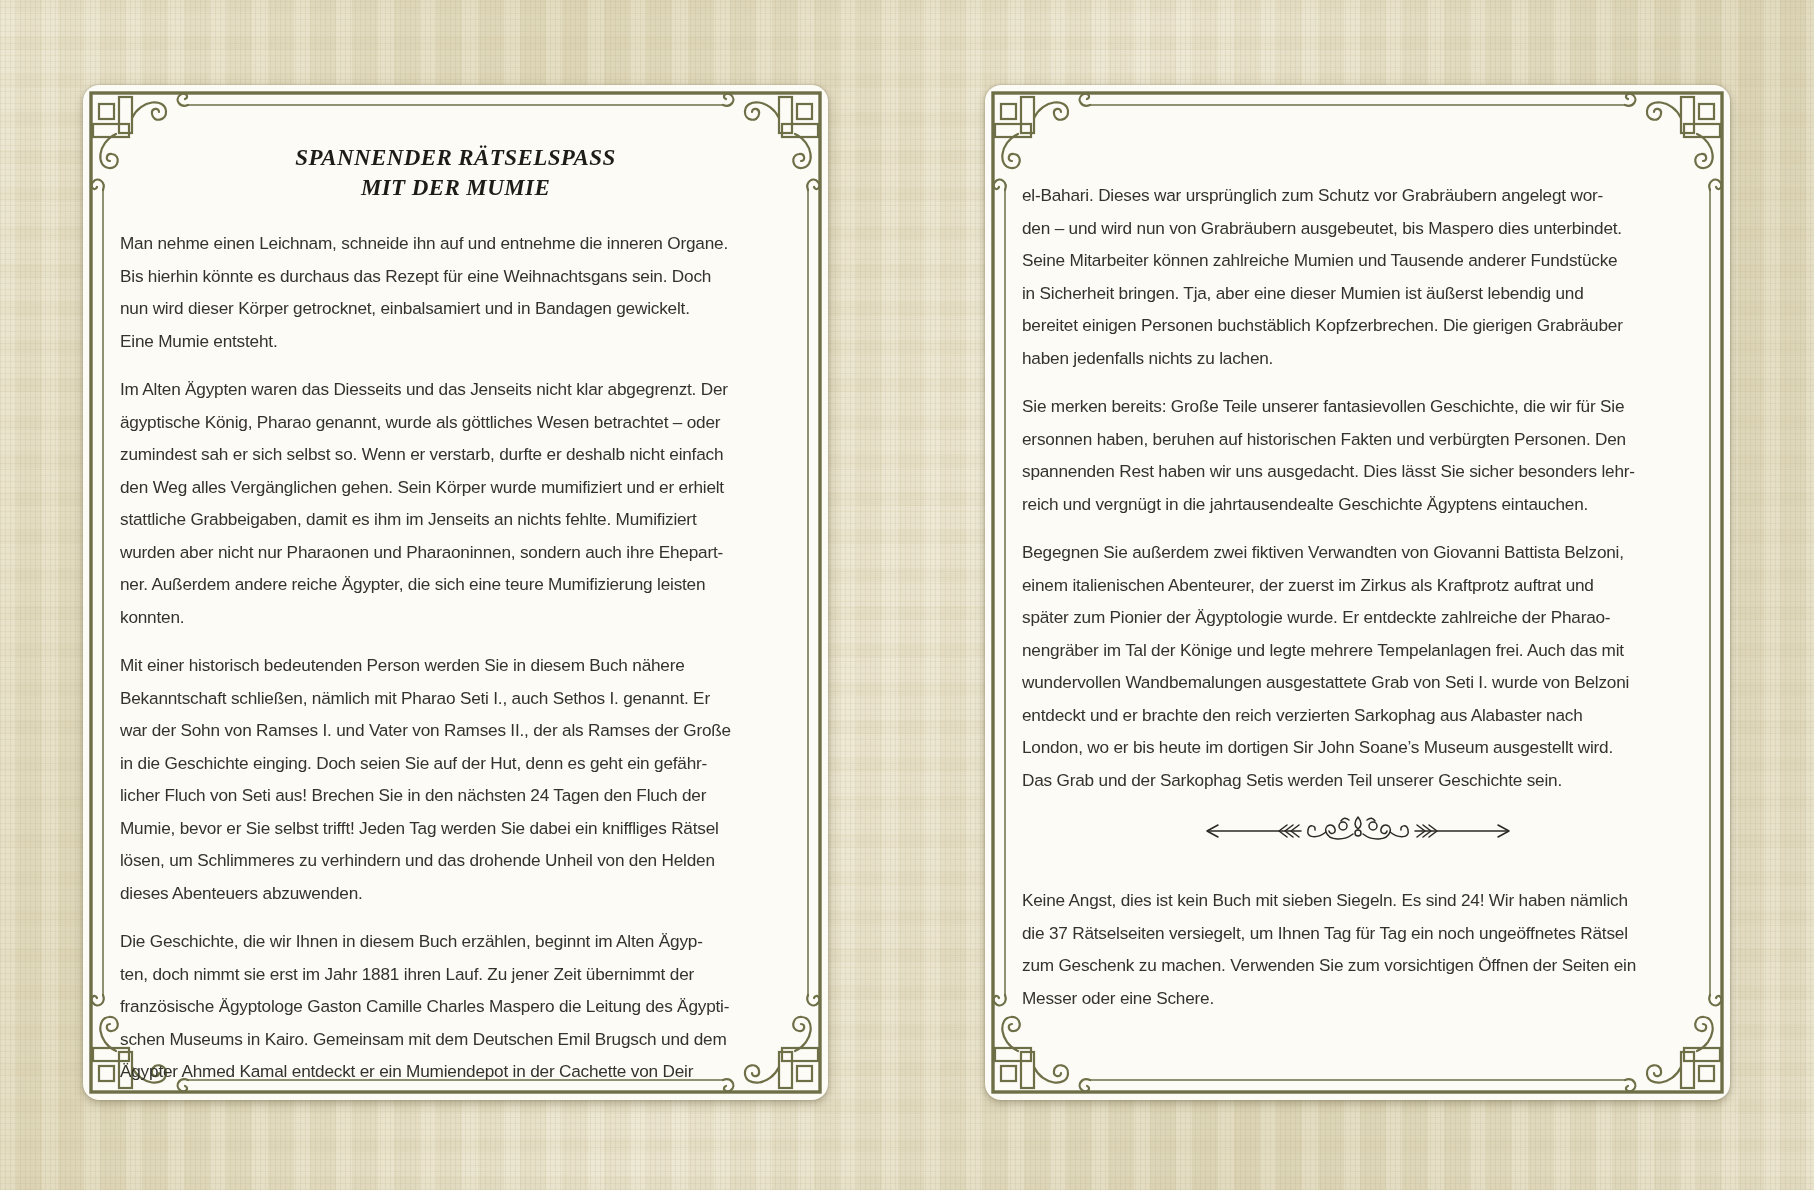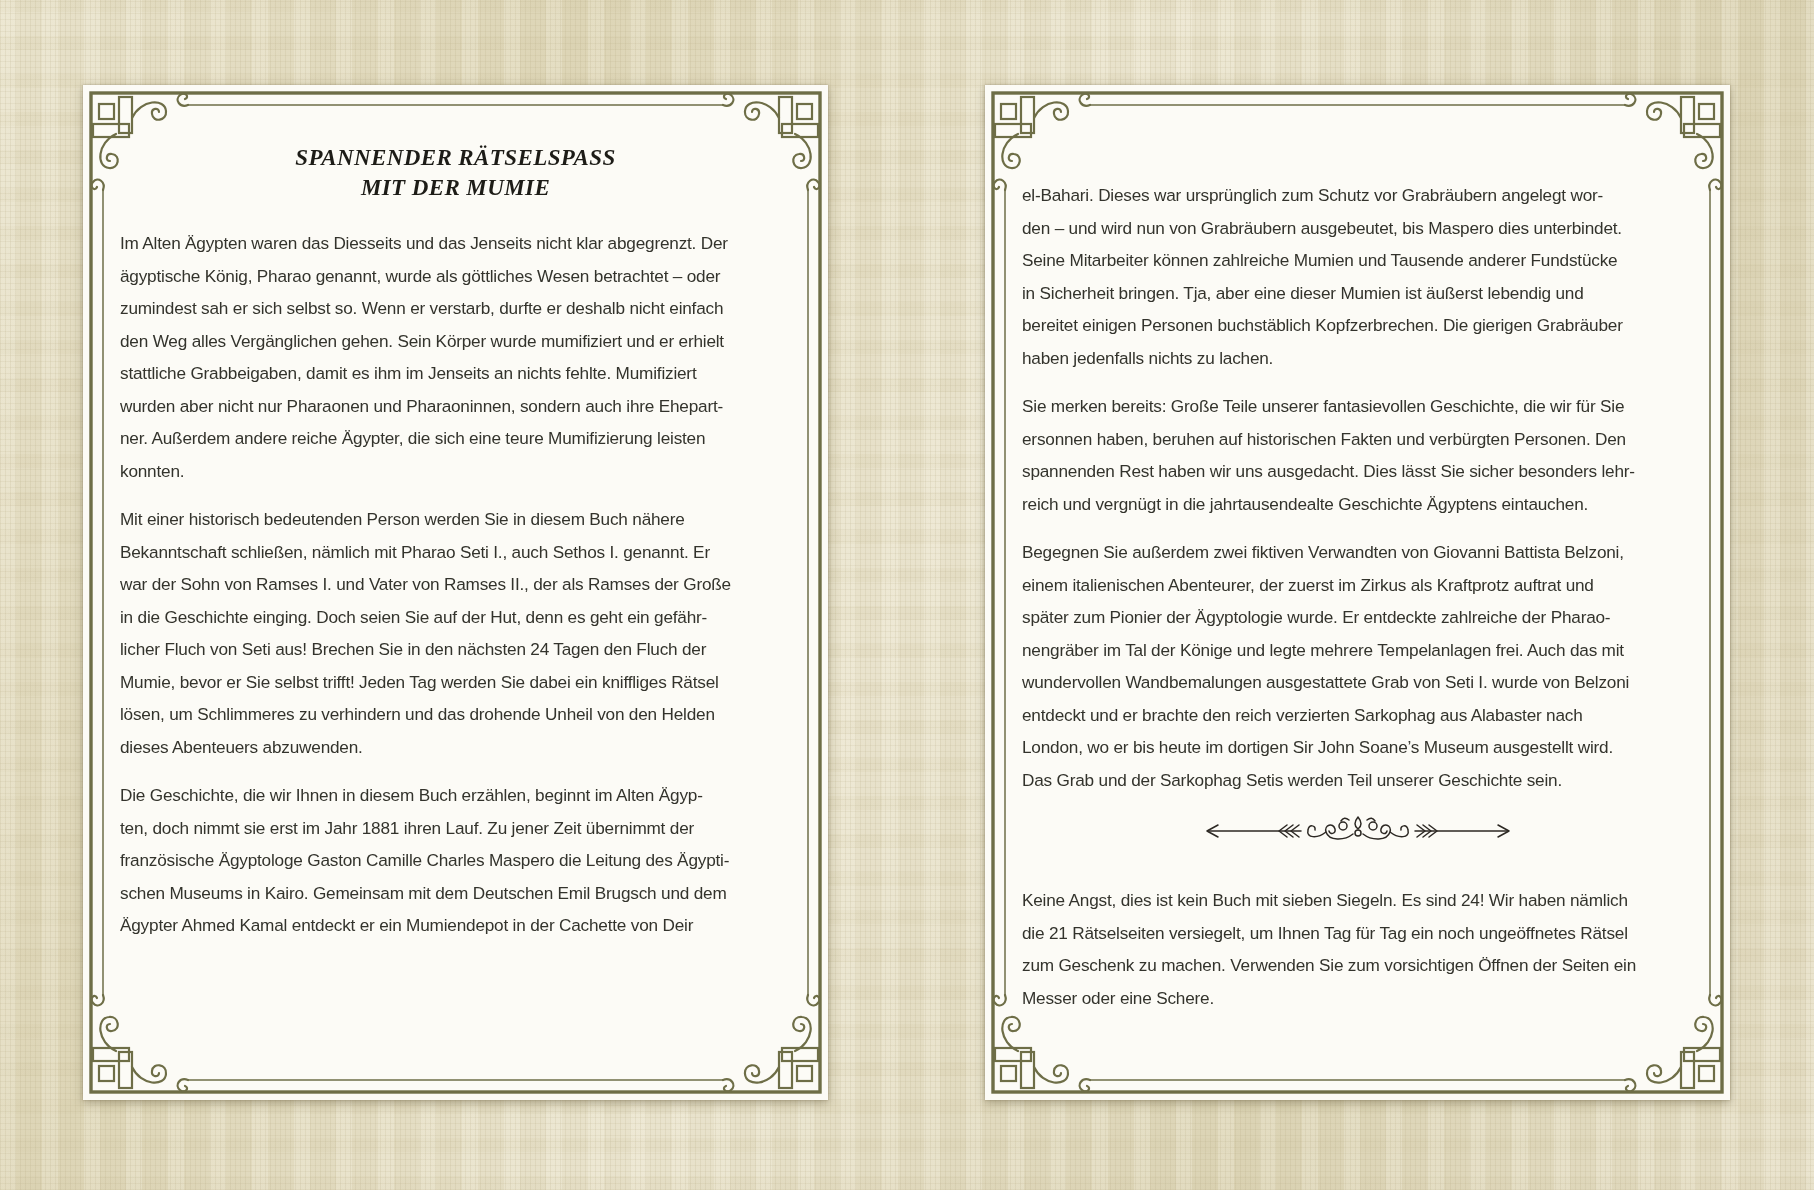--- a/index.html
+++ b/index.html
@@ -17,6 +17,7 @@
     position:absolute;top:85px;width:745px;height:1015px;
     background:#fcfbf6;
     box-shadow:0 3px 9px rgba(105,95,65,0.45), 0 0 2px rgba(120,110,80,0.5);
+    border-radius:16px;
   }
   #left-page{left:83px;}
   #right-page{left:985px;}

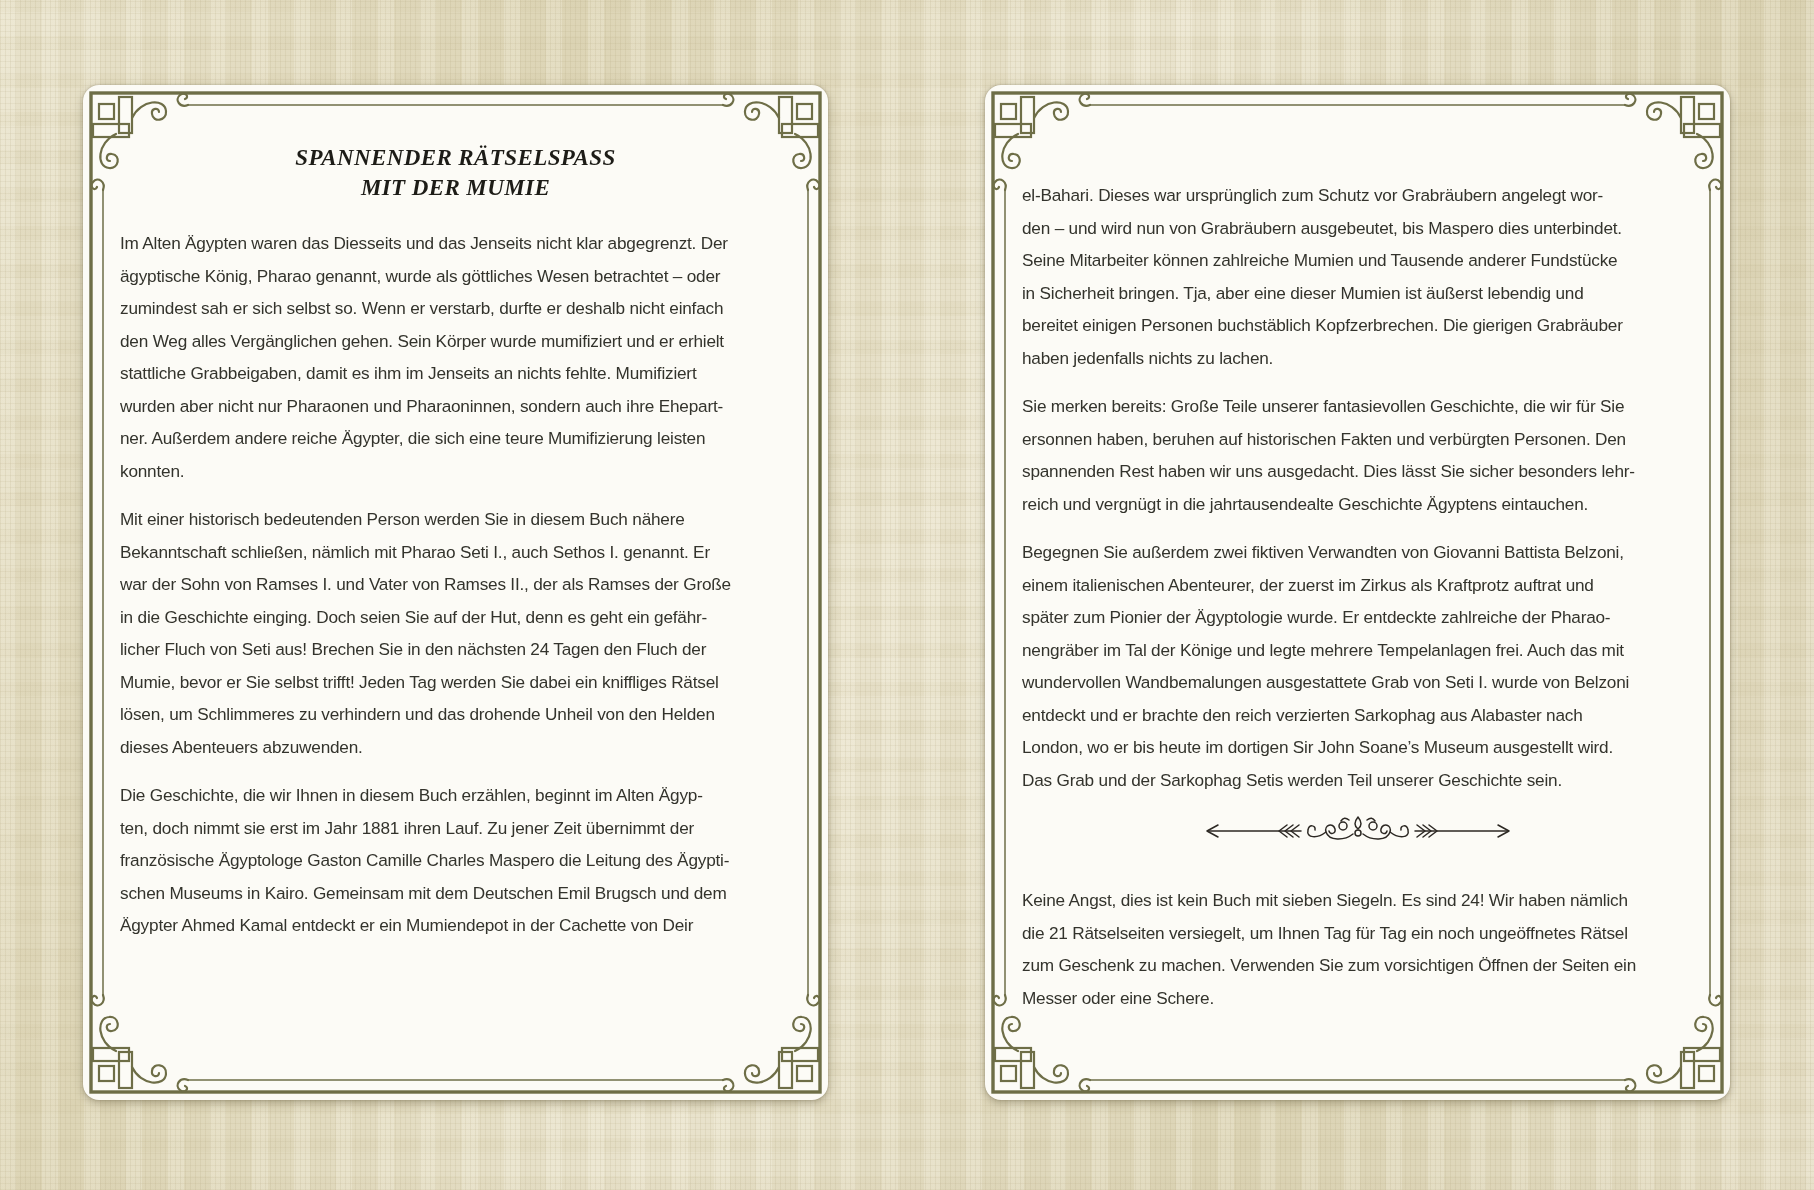--- a/index.html
+++ b/index.html
@@ -79,6 +79,10 @@
     <div class="content left">
       <h1 class="title">SPANNENDER RÄTSELSPASS
 MIT DER MUMIE</h1>
+      <p class="para">Man nehme einen Leichnam, schneide ihn auf und entnehme die inneren Organe.
+Bis hierhin könnte es durchaus das Rezept für eine Weihnachtsgans sein. Doch
+nun wird dieser Körper getrocknet, einbalsamiert und in Bandagen gewickelt.
+Eine Mumie entsteht.</p>
       <p class="para">Im Alten Ägypten waren das Diesseits und das Jenseits nicht klar abgegrenzt. Der
 ägyptische König, Pharao genannt, wurde als göttliches Wesen betrachtet – oder
 zumindest sah er sich selbst so. Wenn er verstarb, durfte er deshalb nicht einfach

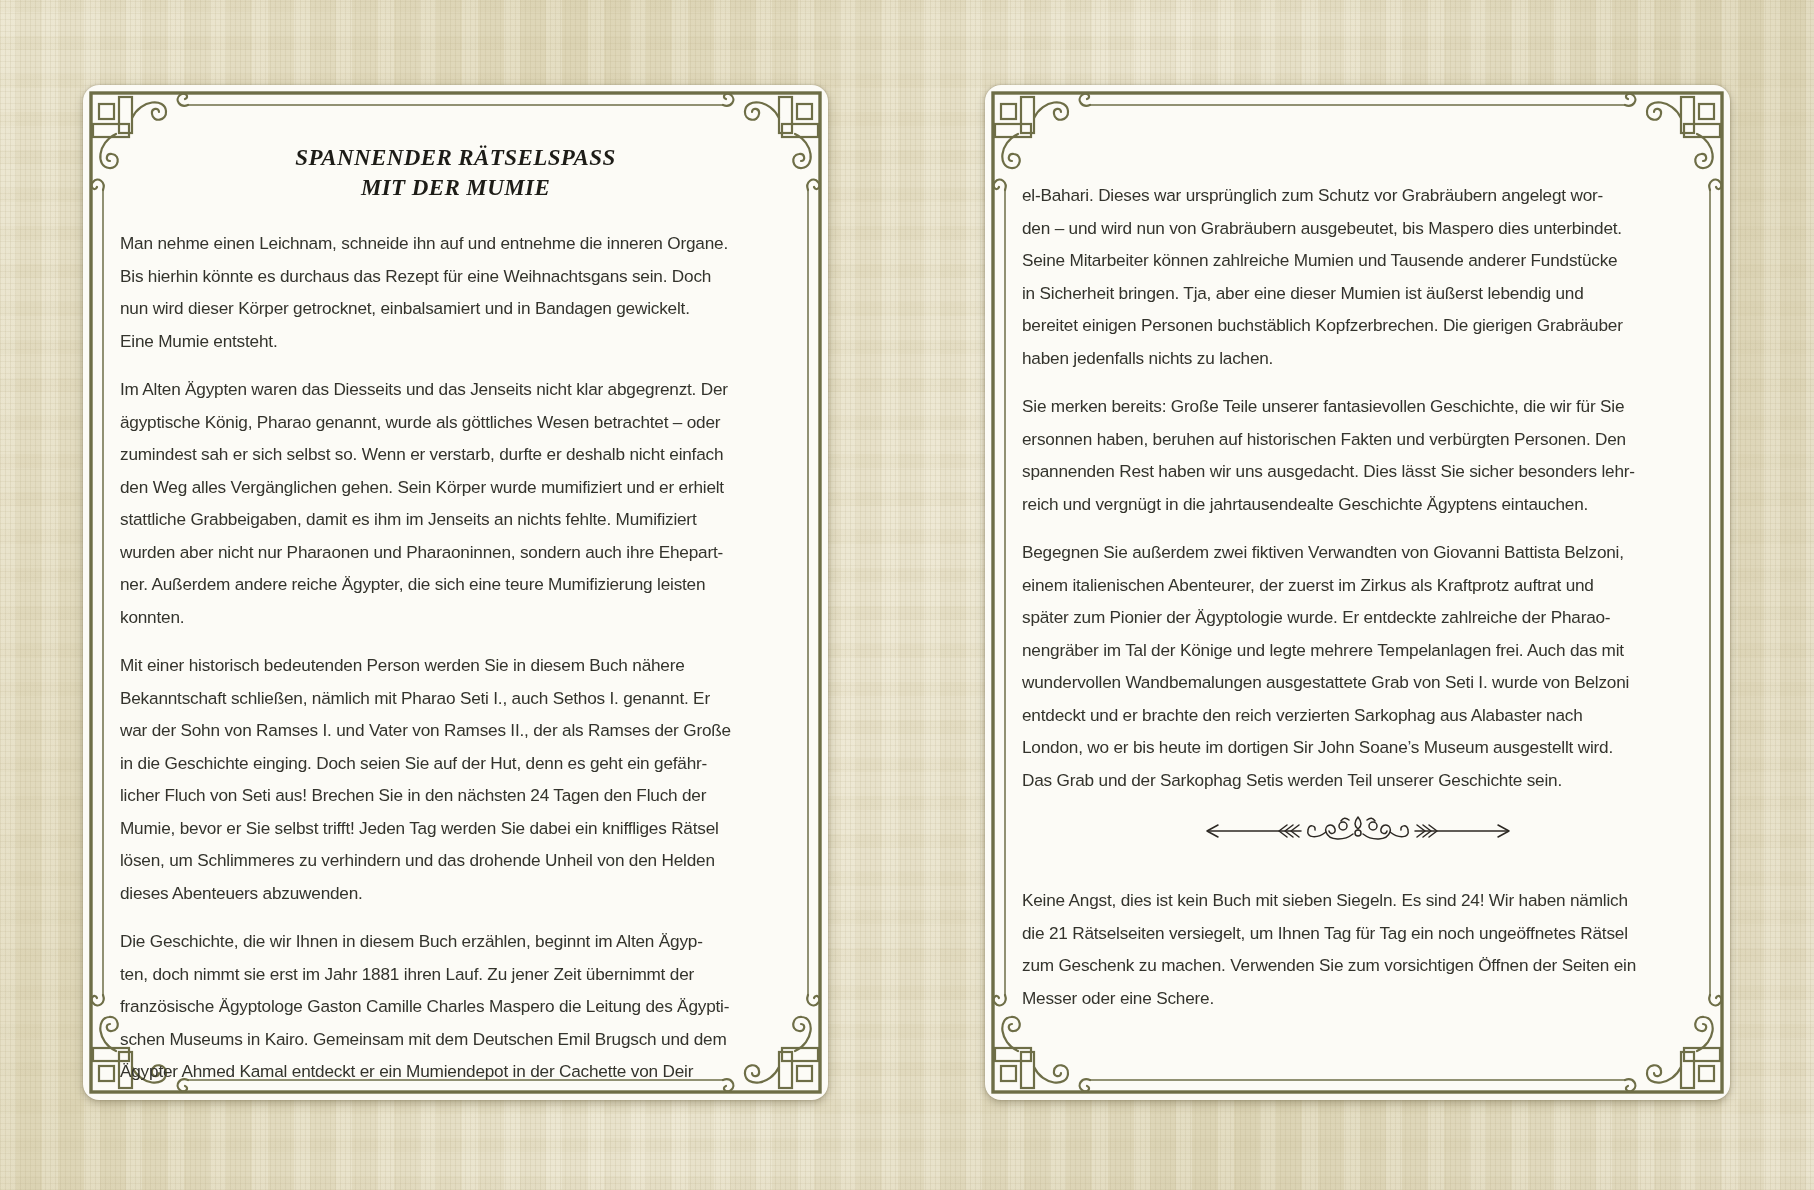--- a/index.html
+++ b/index.html
@@ -167,7 +167,7 @@
         </svg>
       </div>
       <p class="para">Keine Angst, dies ist kein Buch mit sieben Siegeln. Es sind 24! Wir haben nämlich
-die 21 Rätselseiten versiegelt, um Ihnen Tag für Tag ein noch ungeöffnetes Rätsel
+die 37 Rätselseiten versiegelt, um Ihnen Tag für Tag ein noch ungeöffnetes Rätsel
 zum Geschenk zu machen. Verwenden Sie zum vorsichtigen Öffnen der Seiten ein
 Messer oder eine Schere.</p>
     </div>

